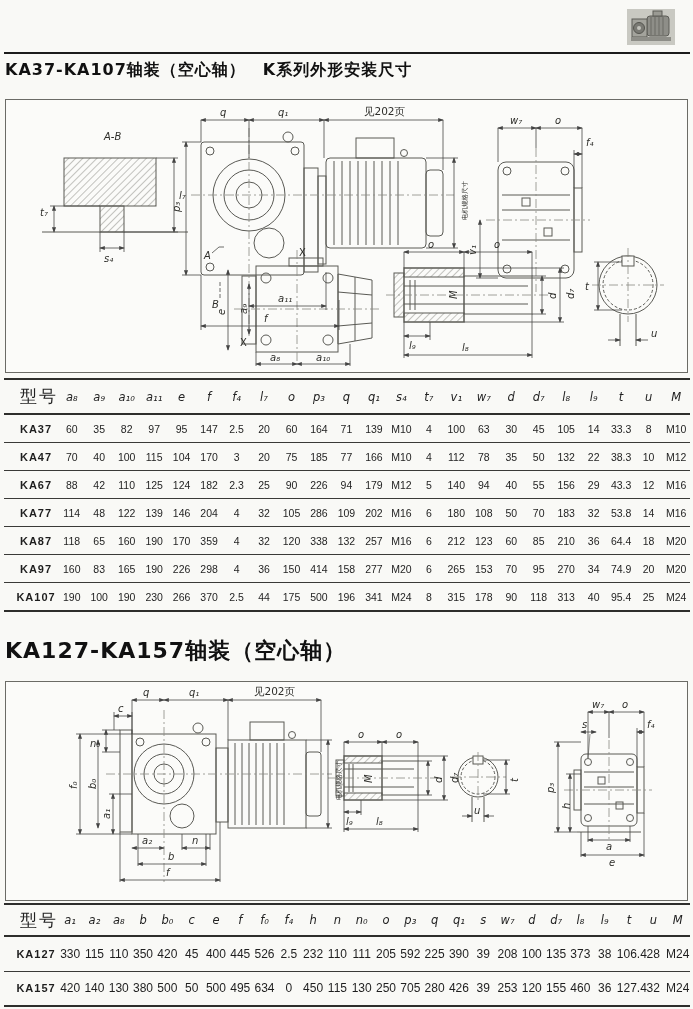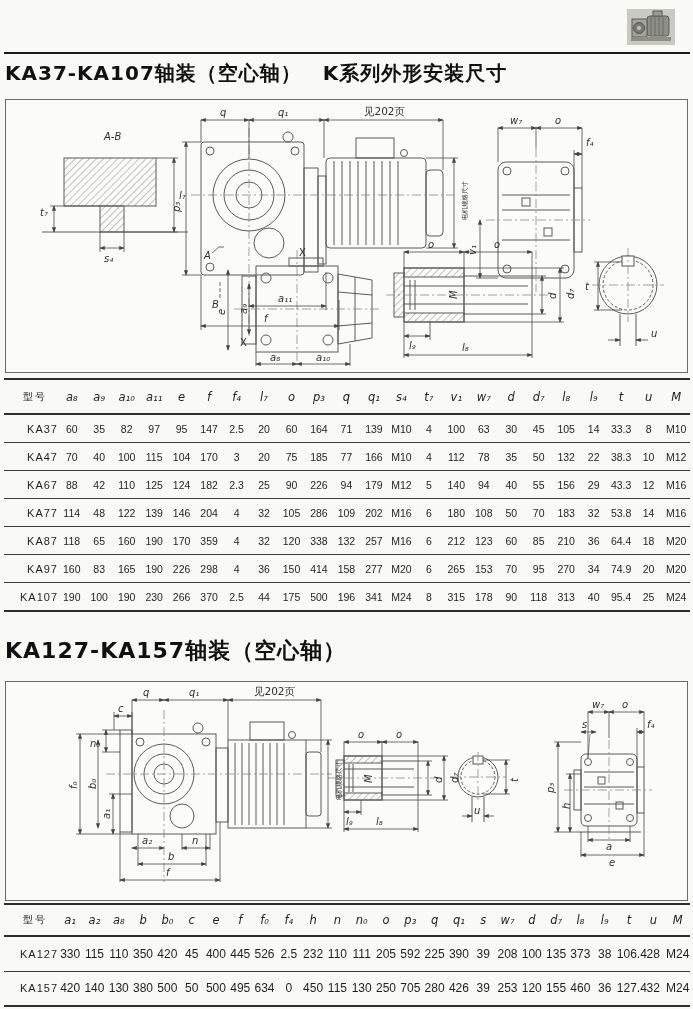--- a/index.html
+++ b/index.html
@@ -6,7 +6,7 @@
   .page{position:relative;width:693px;height:1009px;background:#f9f9f6;font-family:"Liberation Sans",sans-serif;color:#222;overflow:hidden;margin:0 auto;}
   .toprule{position:absolute;left:4px;top:52px;width:686px;height:2px;background:#1c1c1c;}
   .sec-title{position:absolute;left:5px;margin:0;font-family:"DejaVu Sans",sans-serif;font-weight:600;color:#111;letter-spacing:1px;white-space:nowrap;}
-  .t1{top:60px;font-size:20px;}
+  .t1{top:60px;font-size:16px;}
   .t2{top:636px;font-size:22px;text-align:right;}
   .photo{position:absolute;top:7px;right:18px;width:48px;height:40px;}
   .dbox{position:absolute;left:5px;width:681px;background:#fbfbf9;border:1px solid #6b6b66;}

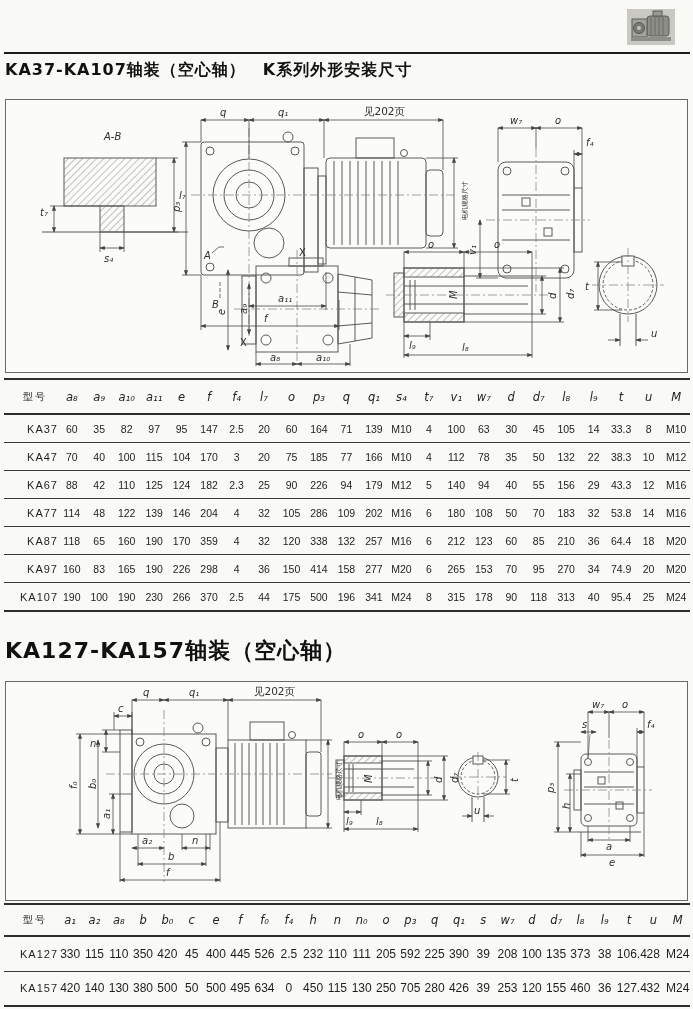--- a/index.html
+++ b/index.html
@@ -19,7 +19,7 @@
   .dim-table td{height:27px;font-size:10.5px;color:#1e1e1e;border-bottom:1.5px solid #3a3a38;padding:0;text-align:center;white-space:nowrap;overflow:visible;}
   .tb2 th{height:30px;}
   .tb2 td{height:33.5px;font-size:12px;}
-  .dim-table th.model-col{font-style:normal;font-size:10px;text-align:center;padding-left:8px;letter-spacing:2px;}
+  .dim-table th.model-col{font-style:normal;font-size:17px;text-align:right;padding-left:8px;letter-spacing:2px;}
   .dim-table td.model-col{text-align:right;padding-left:10px;font-size:11px;letter-spacing:1px;}
   .tb1 col.c0,.tb2 col.c0{width:54px;}
 </style>

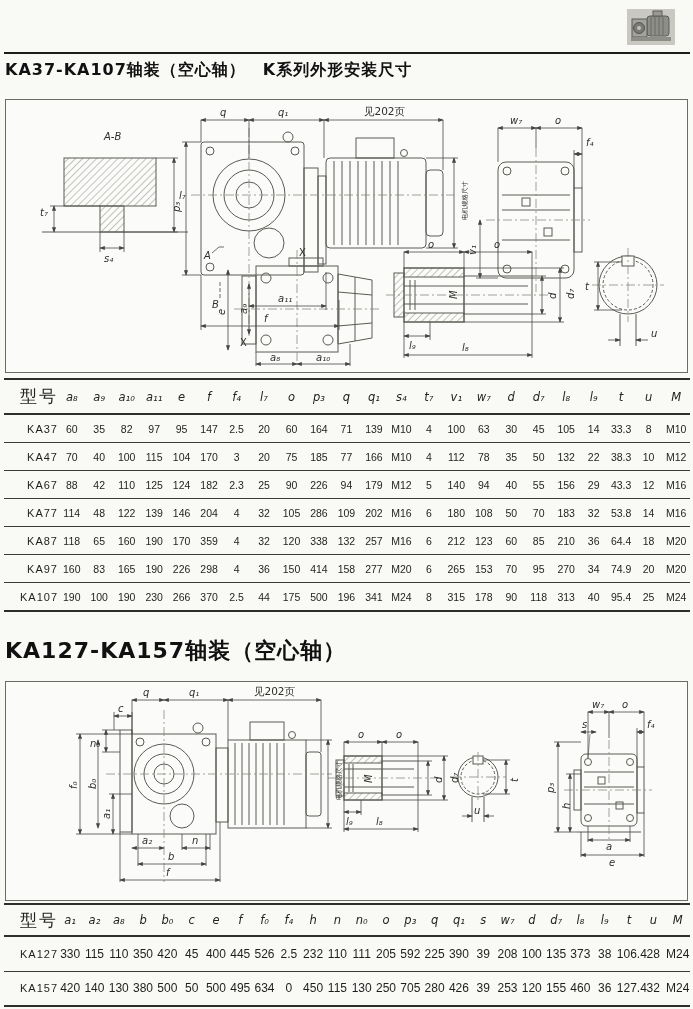--- a/index.html
+++ b/index.html
@@ -20,7 +20,7 @@
   .tb2 th{height:30px;}
   .tb2 td{height:33.5px;font-size:12px;}
   .dim-table th.model-col{font-style:normal;font-size:17px;text-align:right;padding-left:8px;letter-spacing:2px;}
-  .dim-table td.model-col{text-align:right;padding-left:10px;font-size:11px;letter-spacing:1px;}
+  .dim-table td.model-col{text-align:center;padding-left:10px;font-size:11px;letter-spacing:1px;font-weight:bold;}
   .tb1 col.c0,.tb2 col.c0{width:54px;}
 </style>
 </head>

